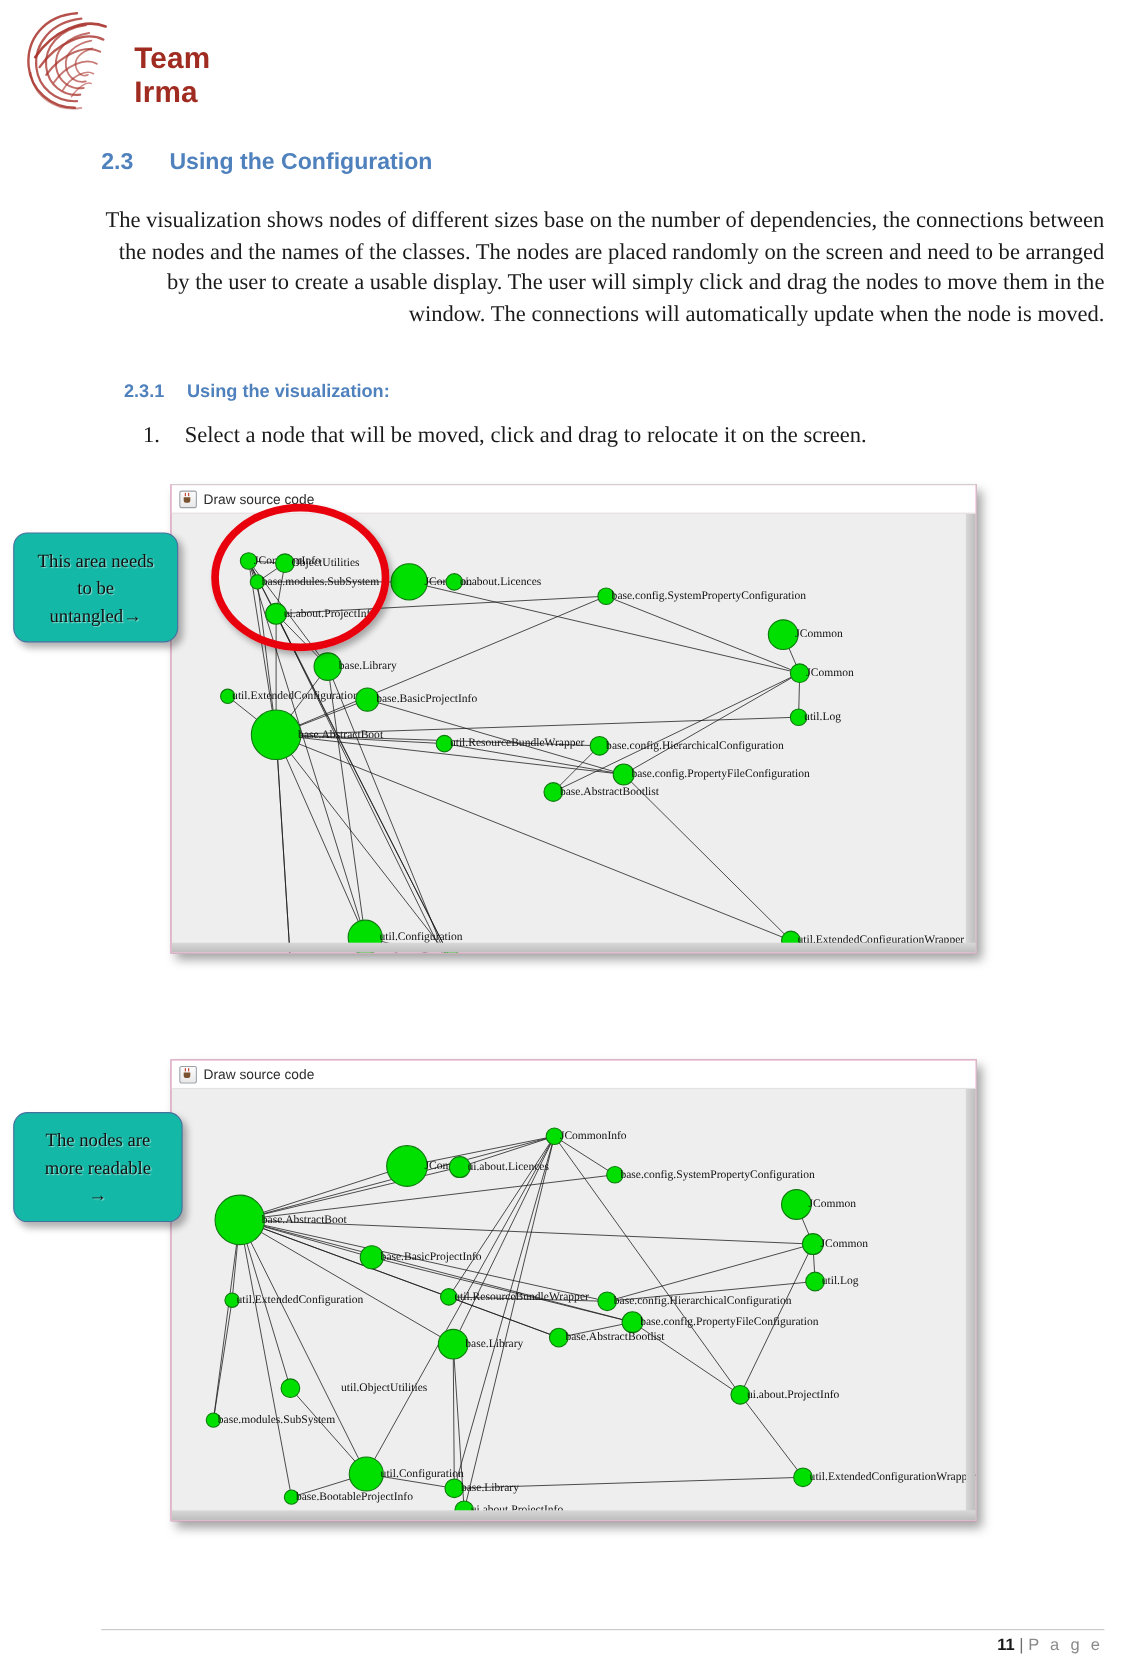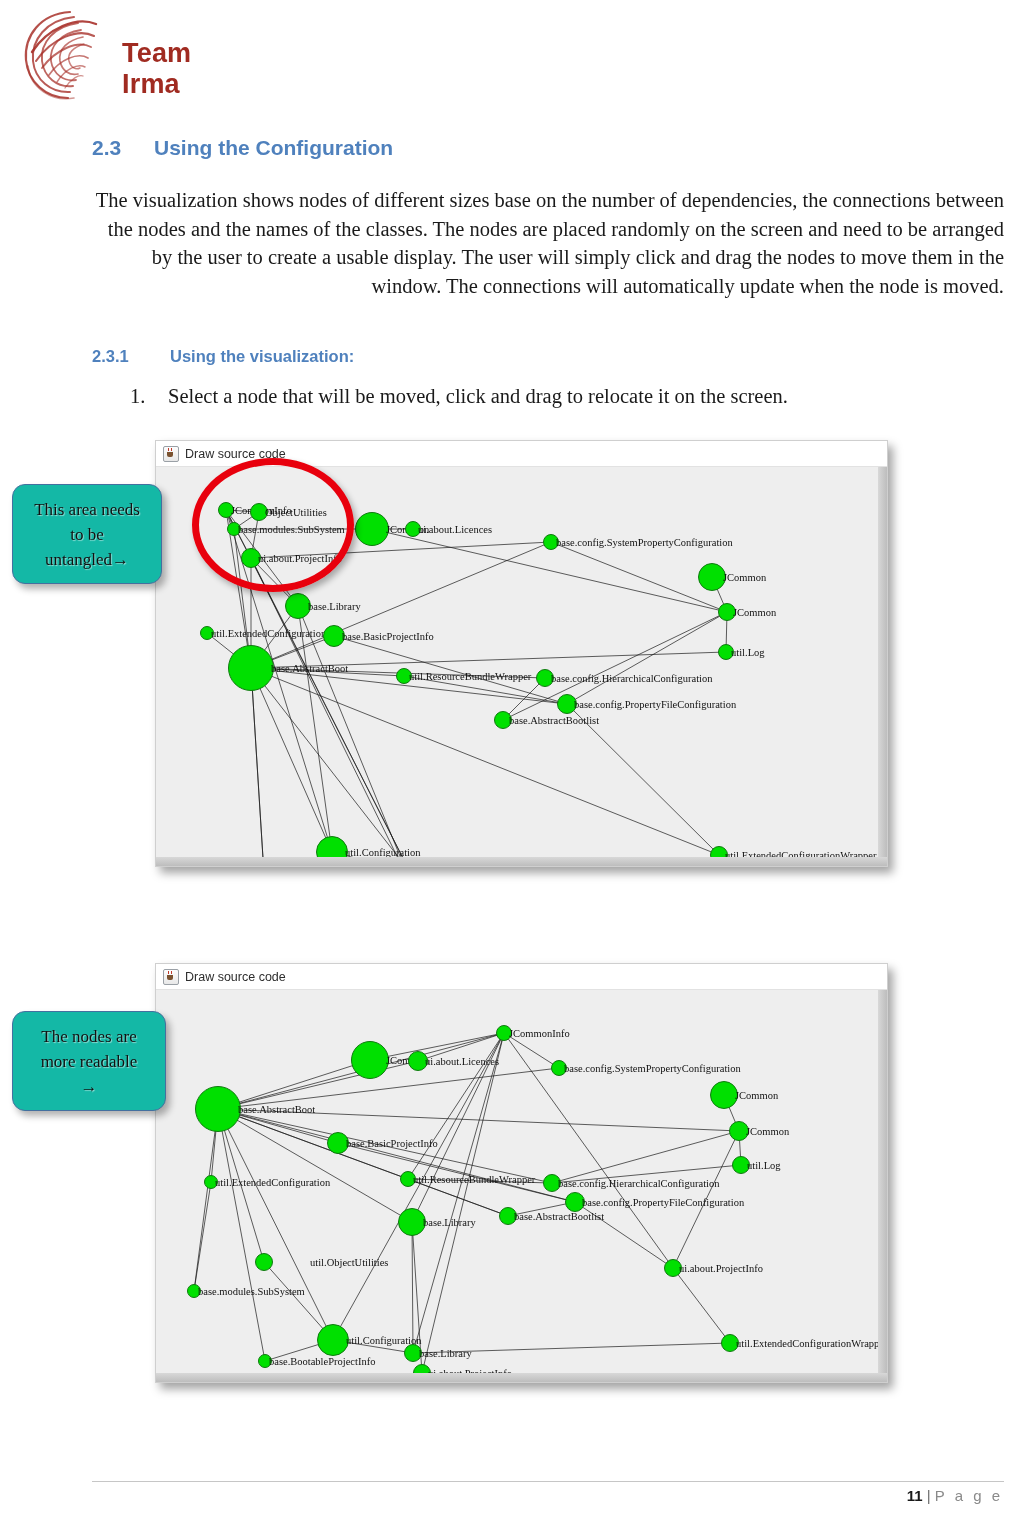--- a/index.html
+++ b/index.html
@@ -45,6 +45,7 @@
     font-family: "Liberation Sans", sans-serif;
     font-size: 16.5px; font-weight: bold; color: #4f81bd;
     white-space: nowrap;
+    text-align: center;
   }
   .h3 .num { display: inline-block; width: 78px; }
   .para {

